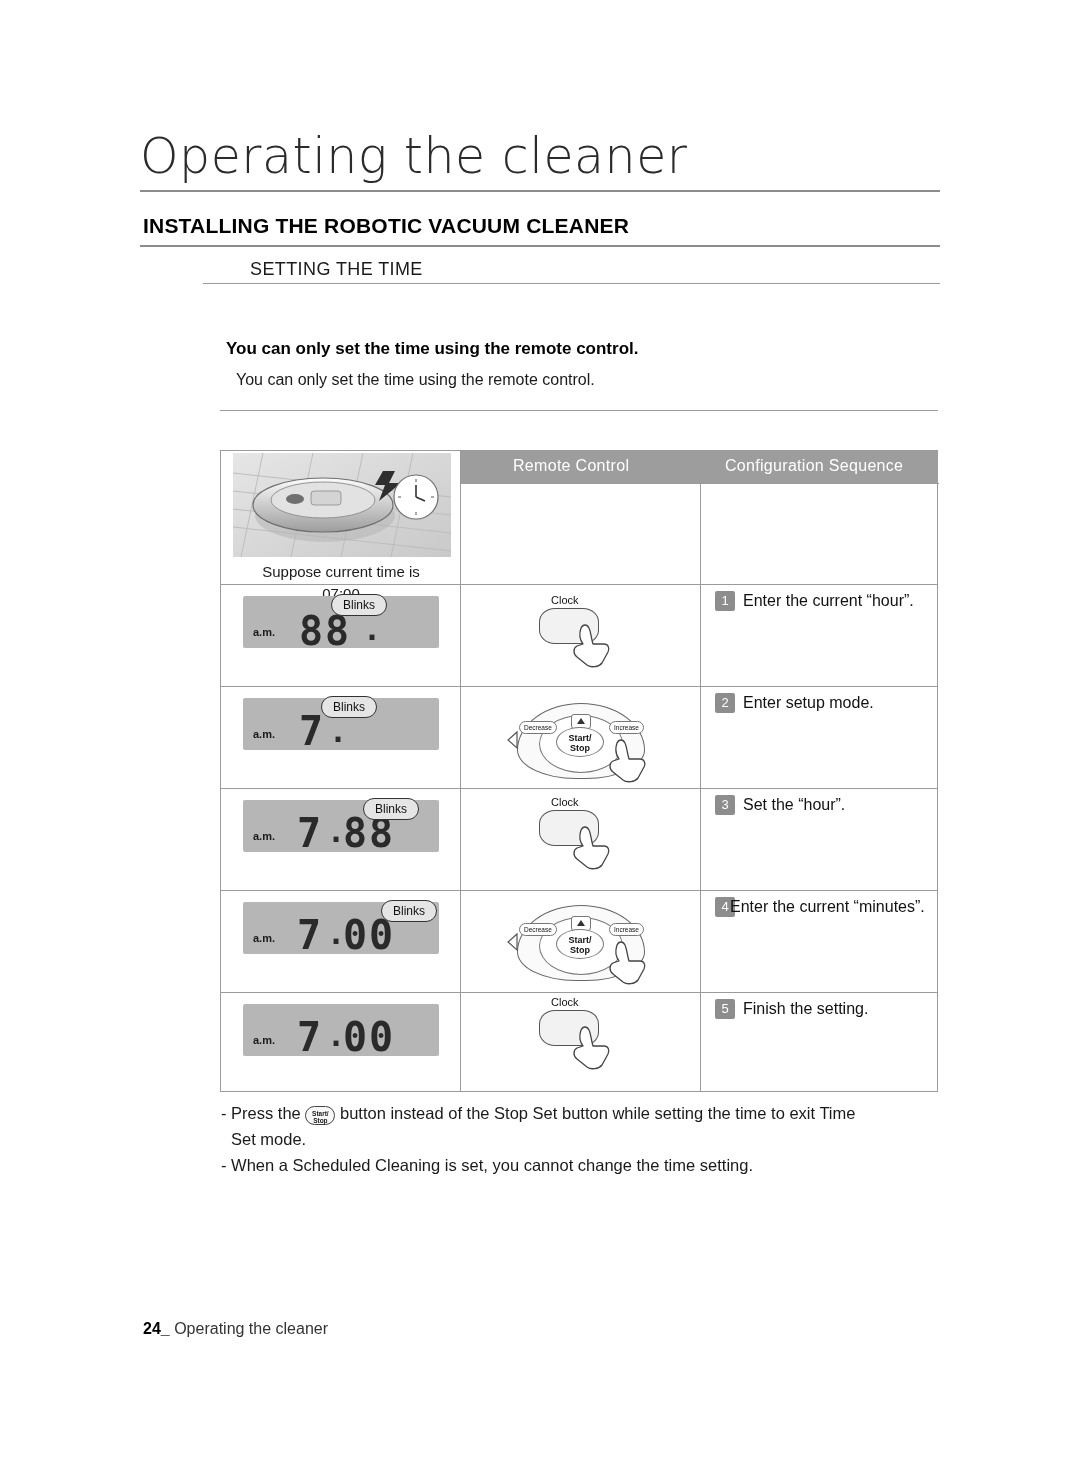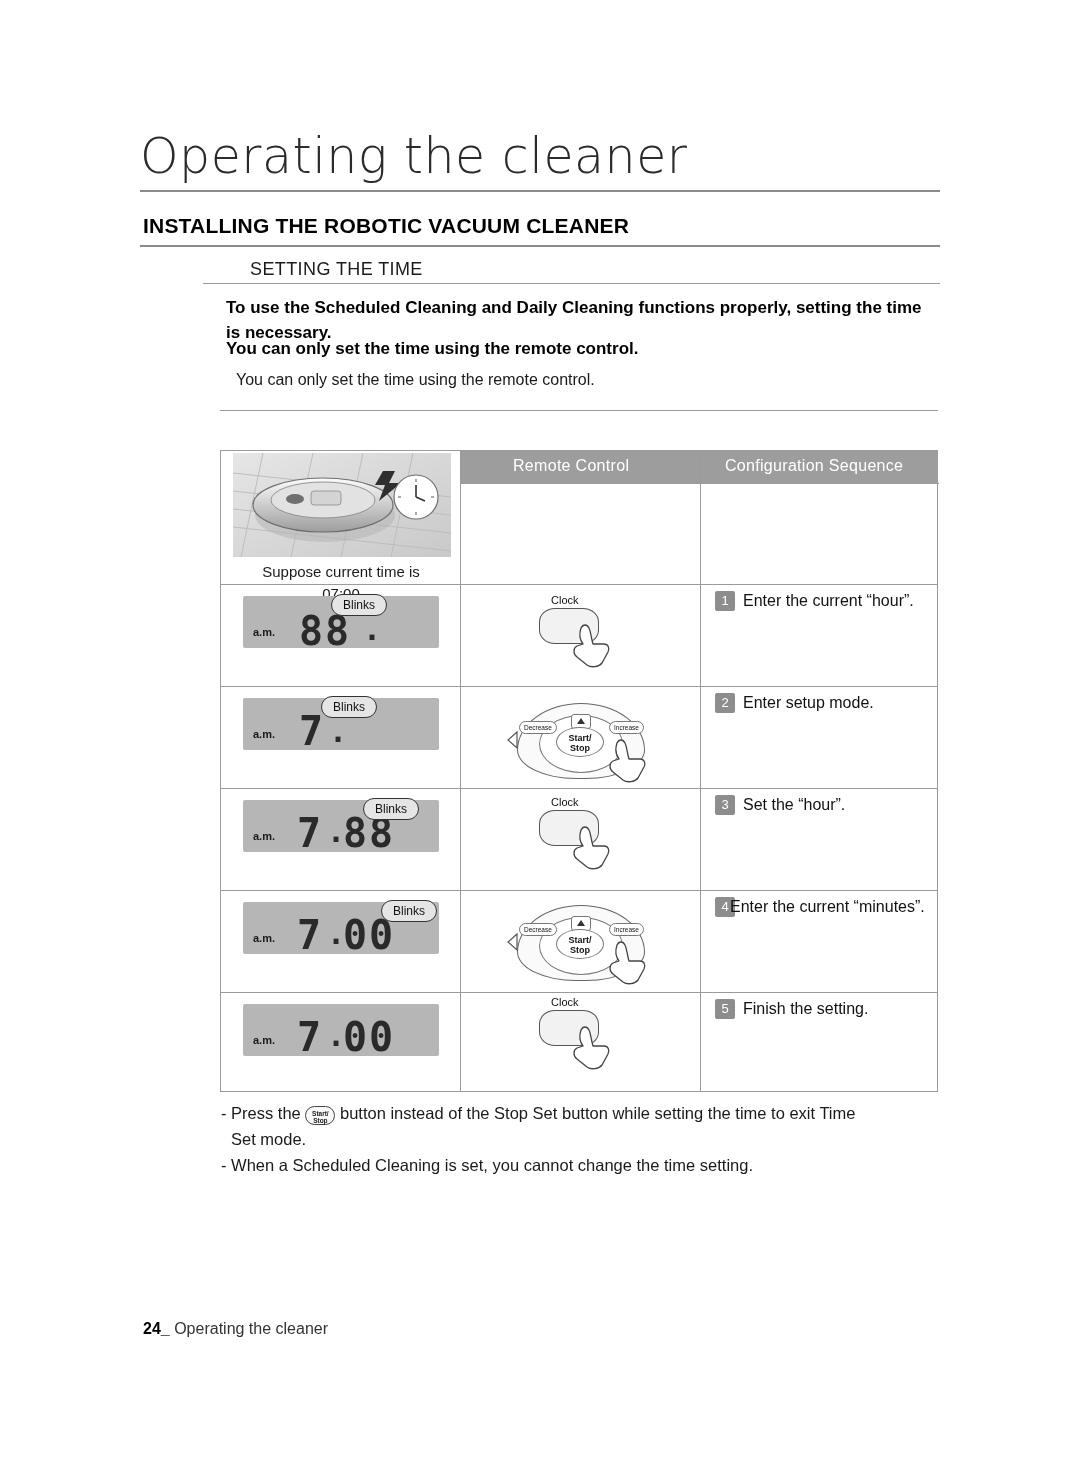--- a/index.html
+++ b/index.html
@@ -386,7 +386,6 @@
   <div class="subsection-title">SETTING THE TIME</div>
   <div class="rule-thin"></div>
 
-  <div class="lead">To use the Scheduled Cleaning and Daily Cleaning functions properly, setting the time is necessary.</div>
   <div class="lead2">You can only set the time using the remote control.</div>
   <div class="note">You can only set the time using the remote control.</div>
   <div class="rule-thin2"></div>

